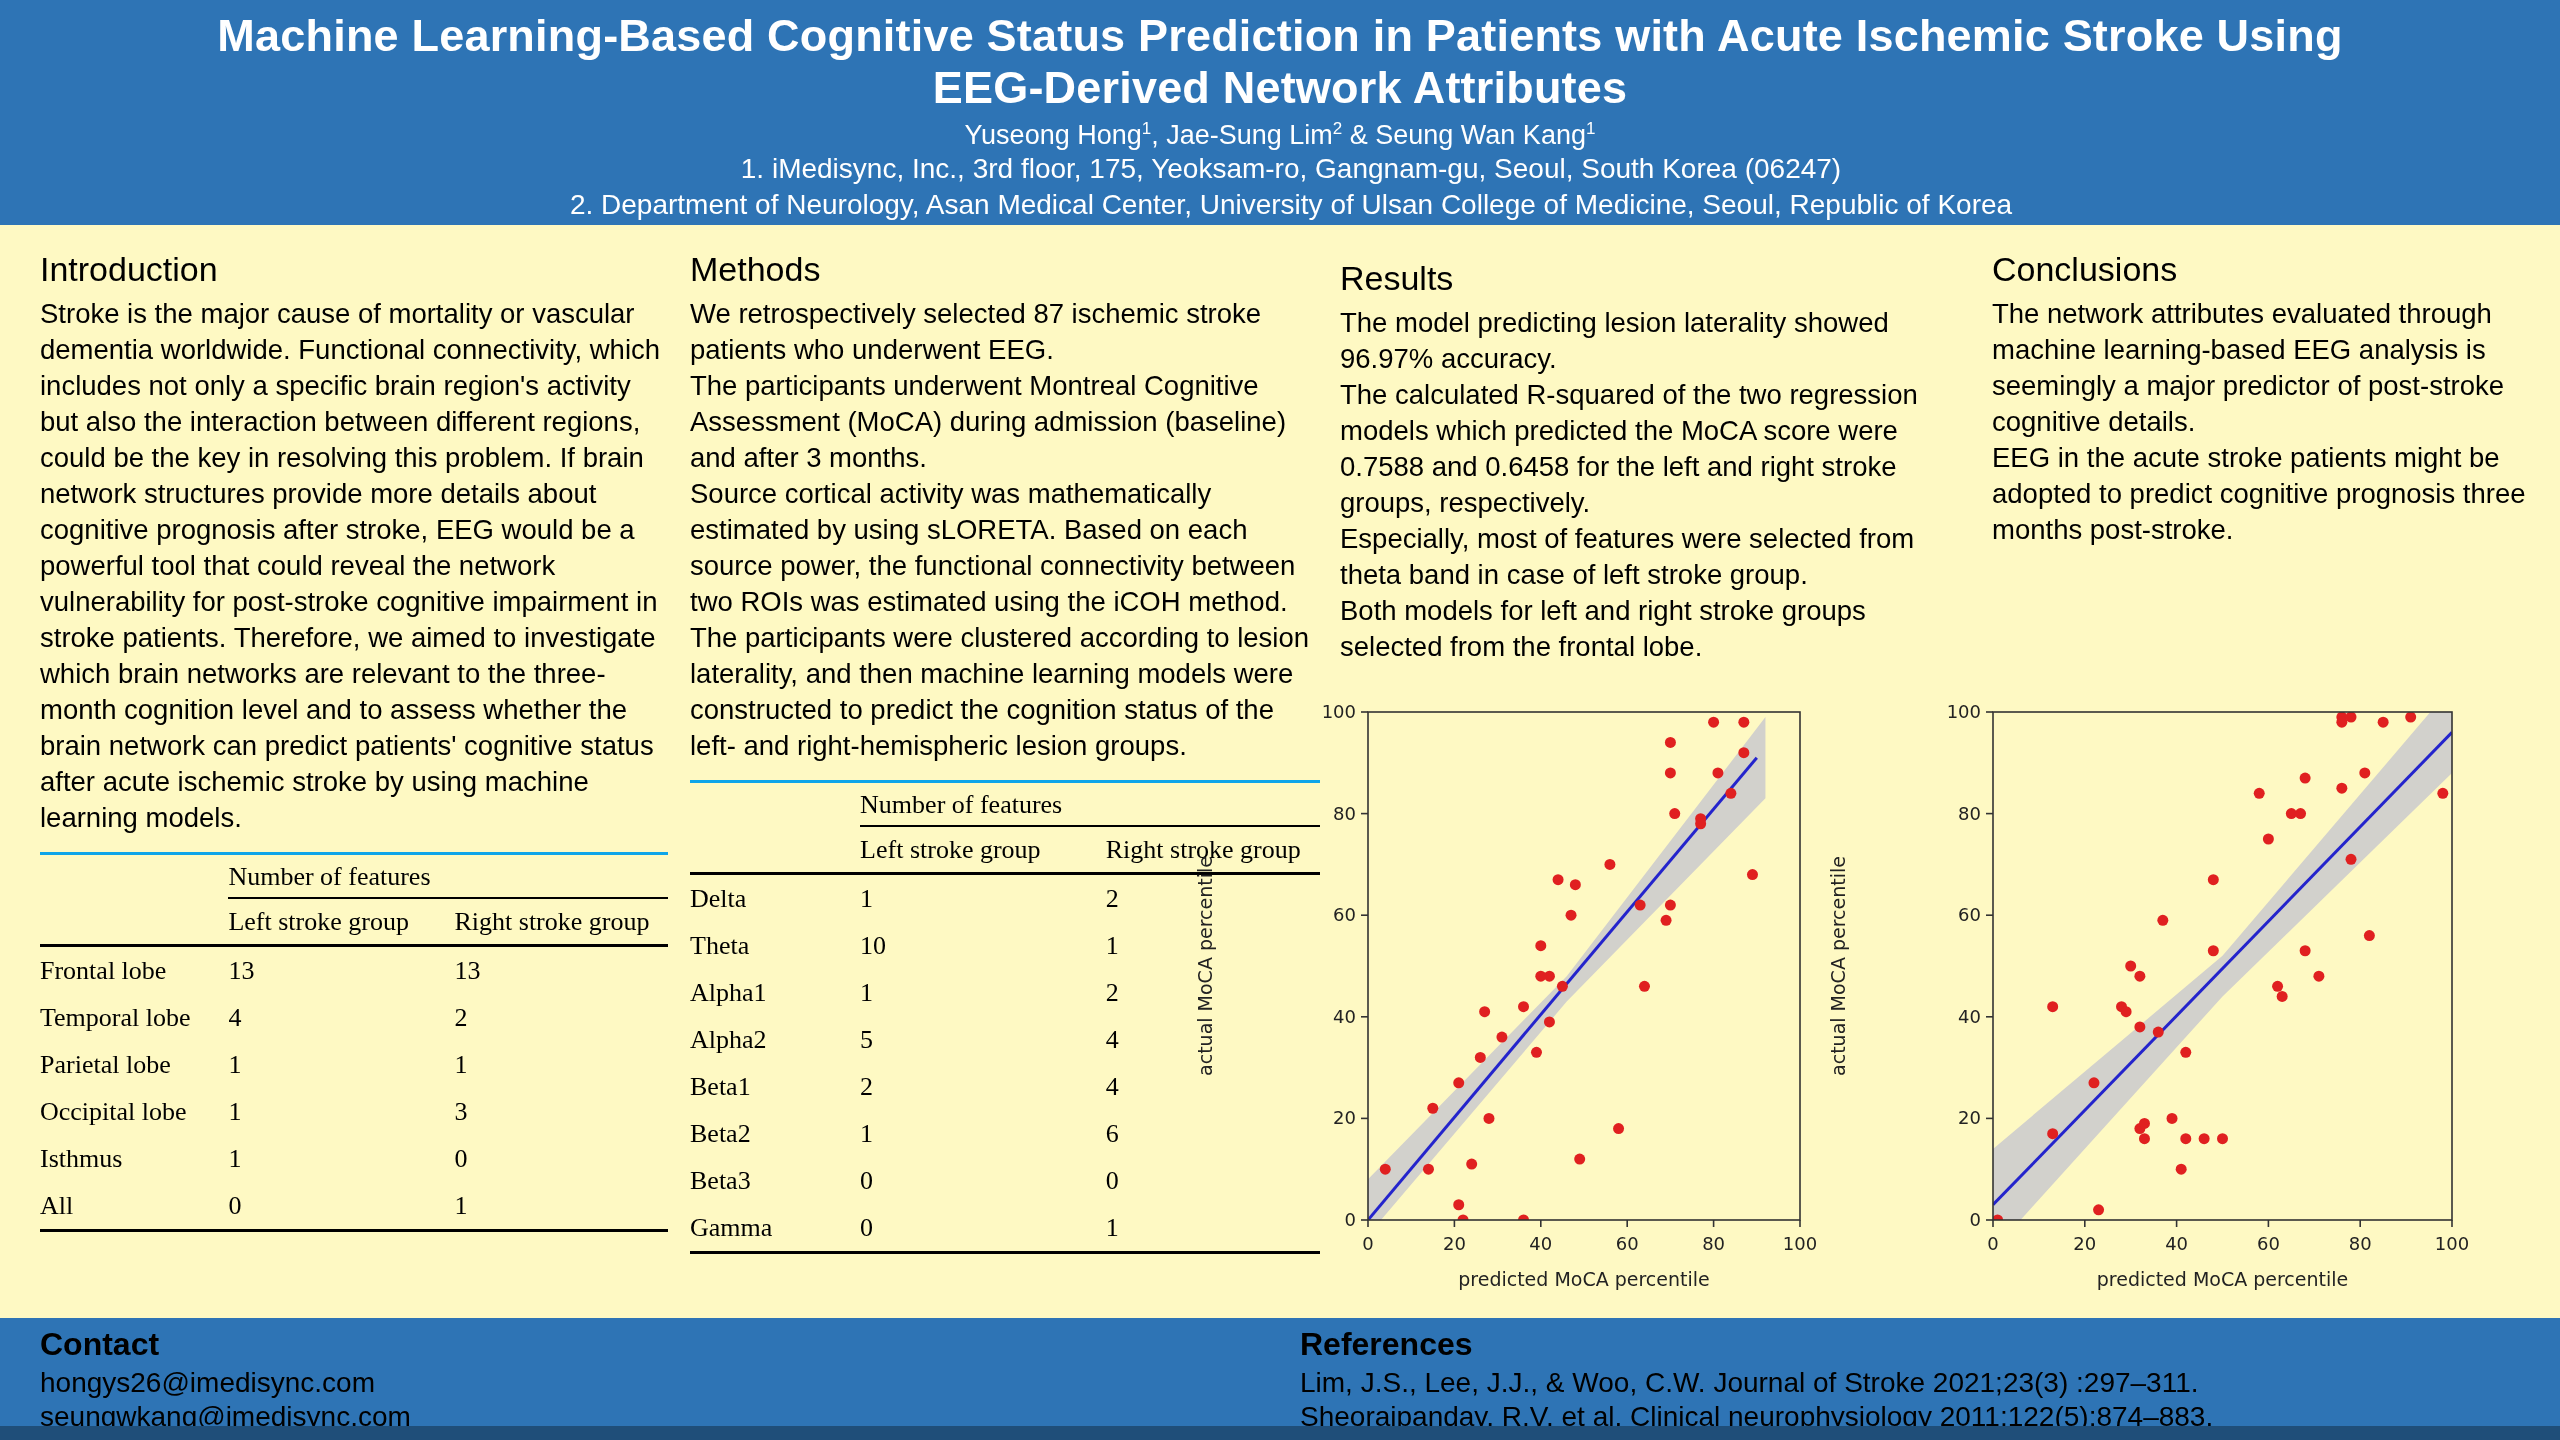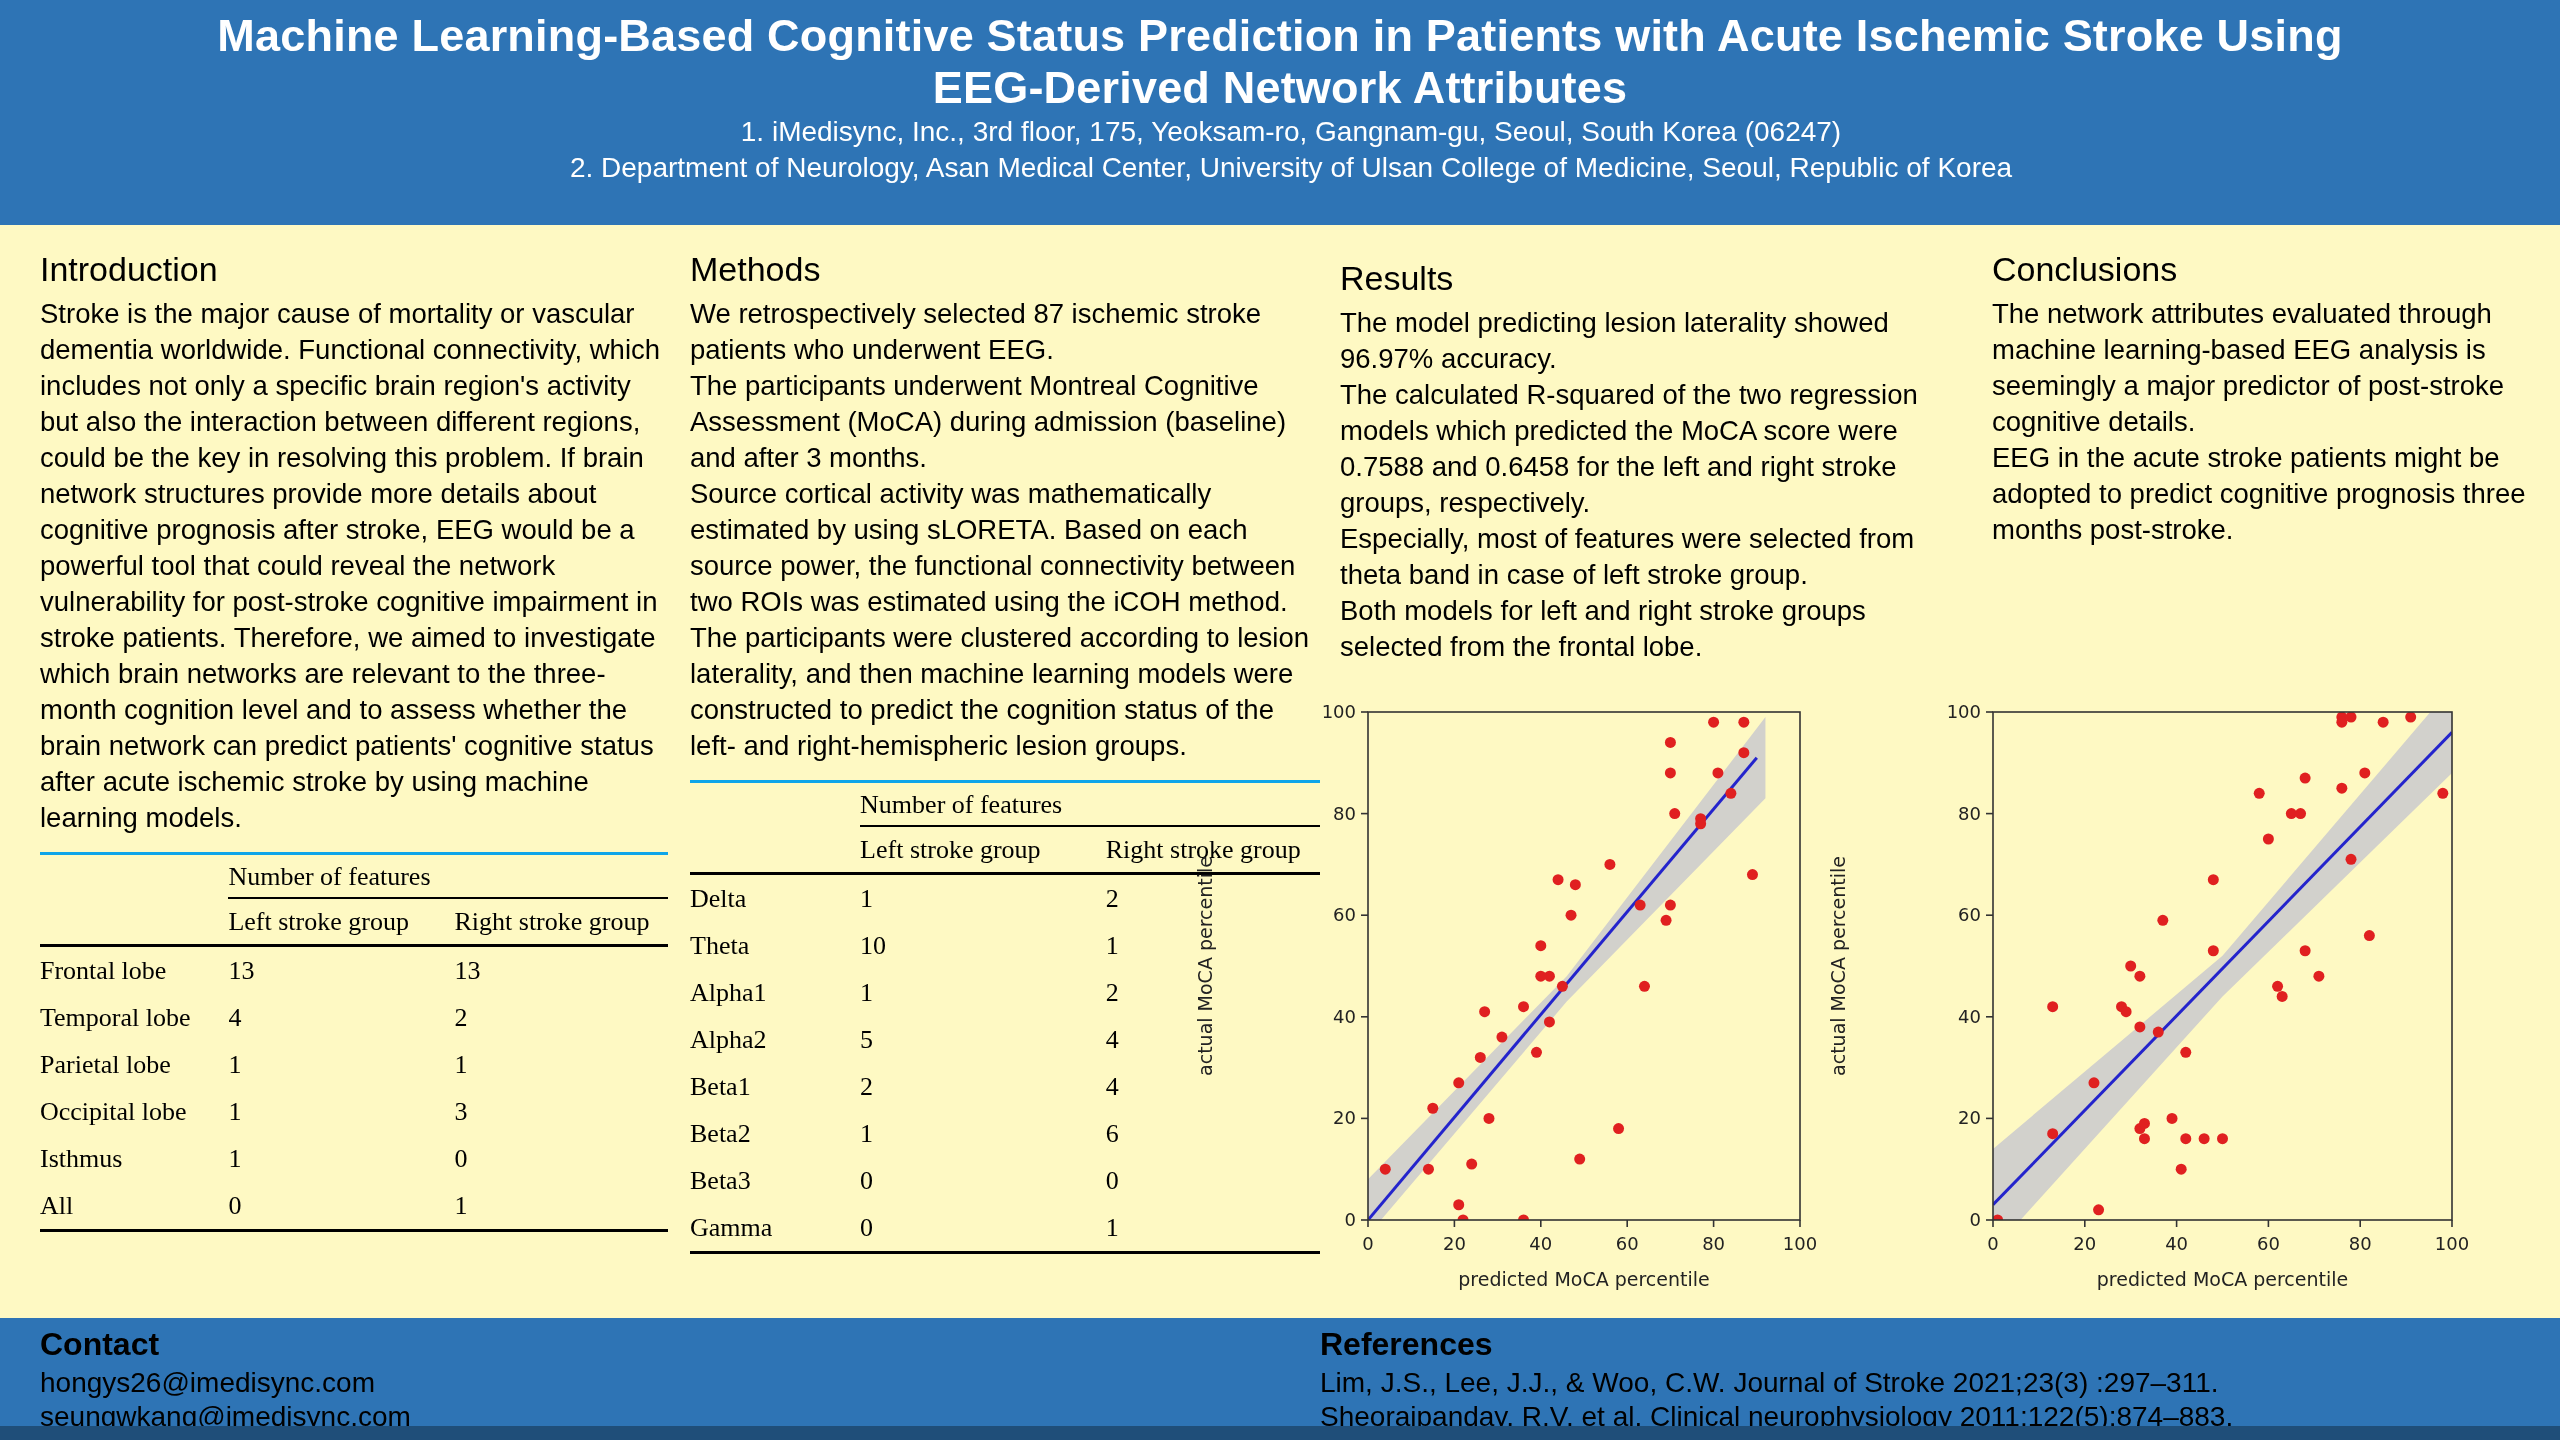--- a/index.html
+++ b/index.html
@@ -62,6 +62,7 @@
       <div>Machine Learning-Based Cognitive Status Prediction in Patients with Acute Ischemic Stroke Using</div>
       <div>EEG-Derived Network Attributes</div>
     </div>
+    <div class="authors"><span>Yuseong Hong</span><sup>1</sup><span>, Jae-Sung Lim</span><sup>2</sup><span> &amp; Seung Wan Kang</span><sup>1</sup></div>
     <div class="affil">1. iMedisync, Inc., 3rd floor, 175, Yeoksam-ro, Gangnam-gu, Seoul, South Korea (06247)</div>
     <div class="affil">2. Department of Neurology, Asan Medical Center, University of Ulsan College of Medicine, Seoul, Republic of Korea</div>
   </div>

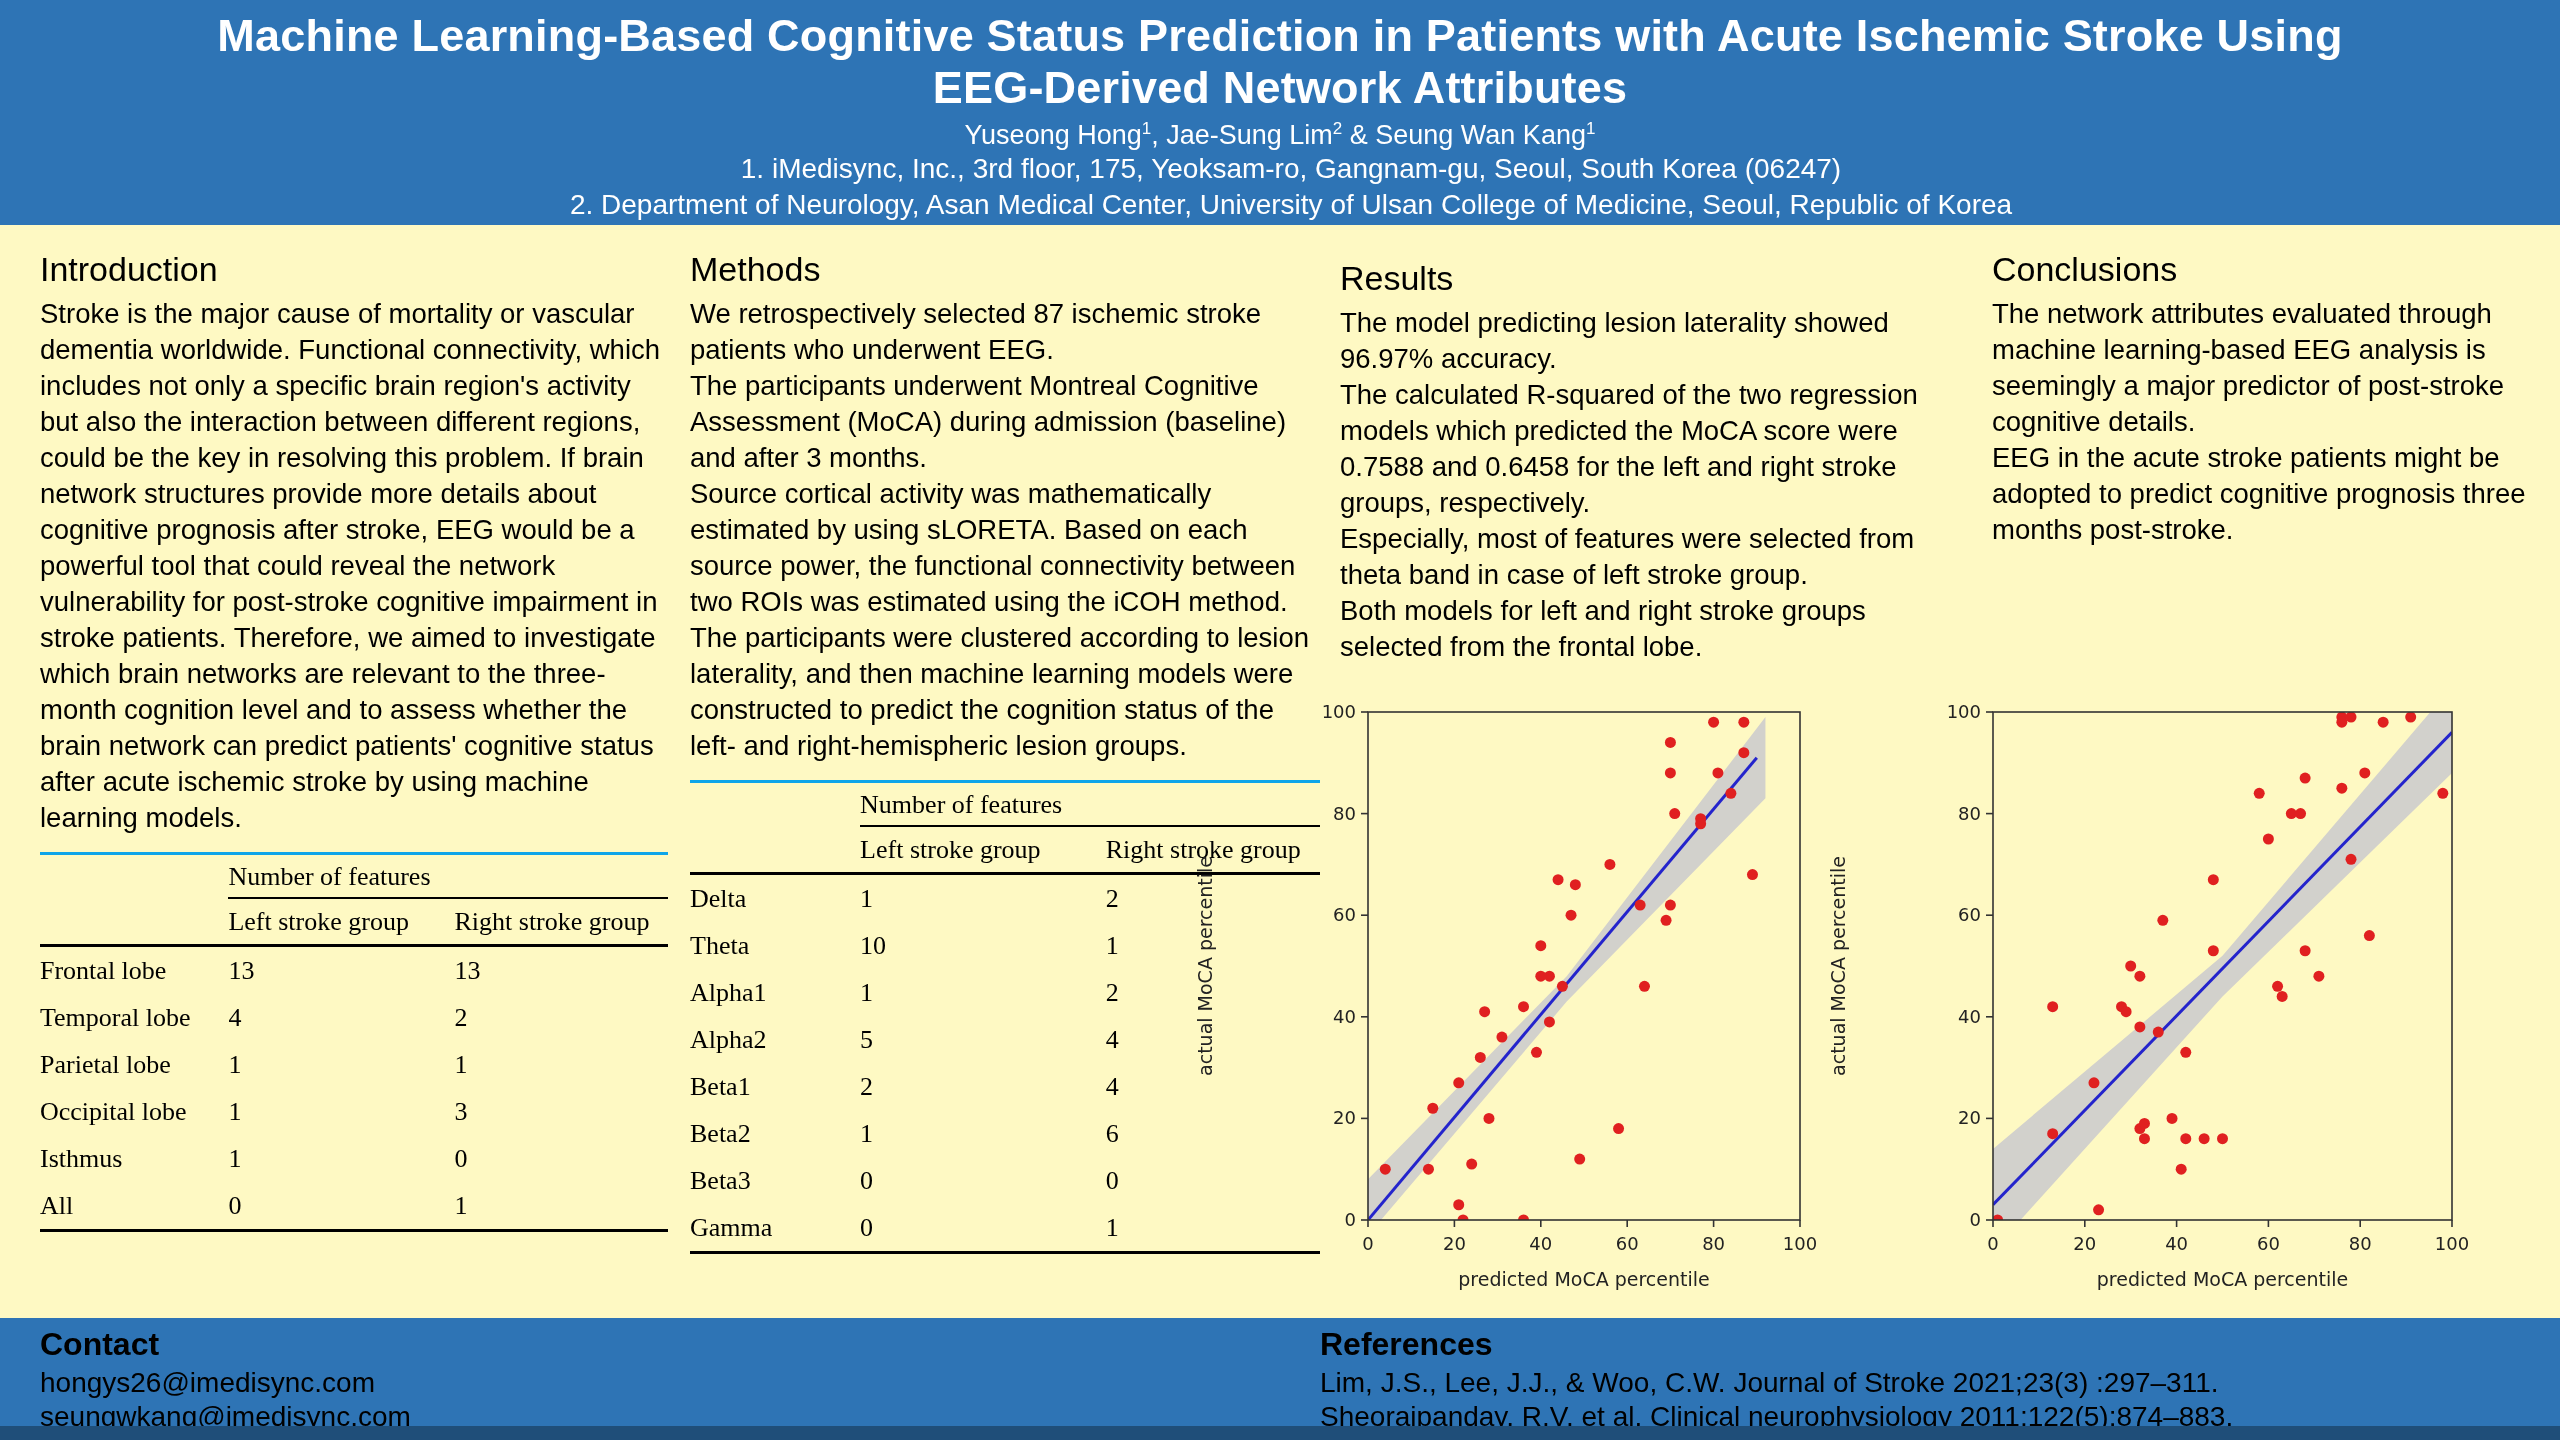--- a/index.html
+++ b/index.html
@@ -48,7 +48,7 @@
   .footer-strip { position:absolute; left:0; top:1426px; width:2560px; height:14px; background:#1f4e79; }
   .footer-block { position:absolute; top:6px; }
   .footer-contact { left:40px; }
-  .footer-references { left:1300px;margin-left:20px; }
+  .footer-references { left:1300px; }
   .footer-heading { font-size:32px; font-weight:bold; margin:2px 0 3px 0; }
   .footer-line { font-size:28px; line-height:1.22; }
 </style>

